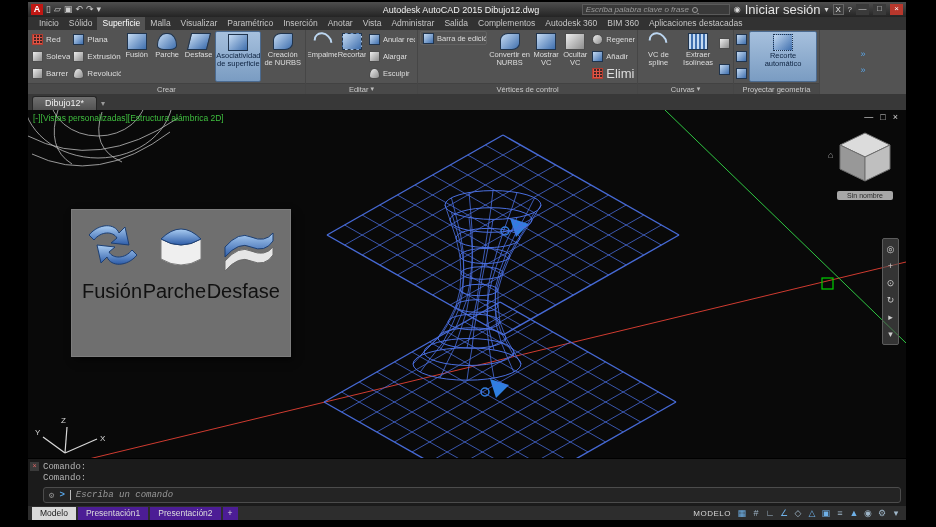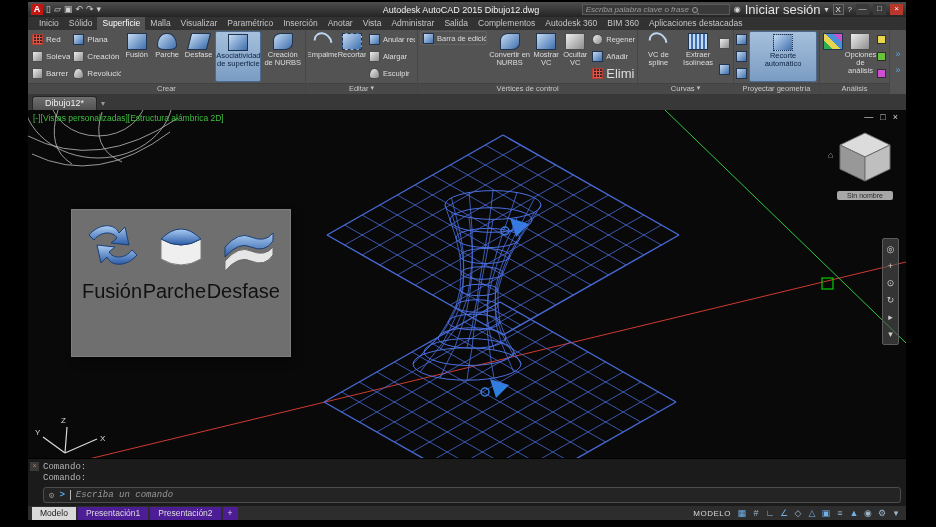--- a/index.html
+++ b/index.html
@@ -202,7 +202,7 @@
             </div>
           <div class="sbtn">
               <span class="ri g"></span>
-              <span class="lbl">Creación</span>
+              <span class="lbl">Extrusión</span>
             </div>
           <div class="sbtn">
               <span class="ri g cylb"></span>

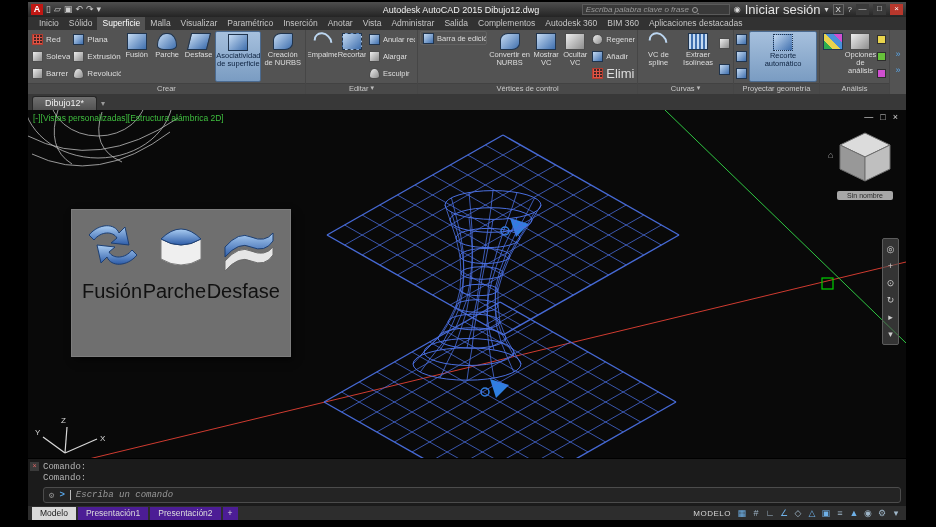--- a/index.html
+++ b/index.html
@@ -344,25 +344,6 @@
         </div>
     </div>
 
-    <div class="panel" style="width:70px">
-      <div class="pbody">
-        <div class="bbtn" style="width:24px">
-          <span class="bi zebra"></span>
-        </div>
-        <div class="bbtn" style="width:34px">
-          <span class="bi g"></span>
-          <span class="lbl">Opciones de análisis</span>
-        </div>
-        <div class="scol" style="width:11px">
-          <span class="chip" style="background:#e8d44d"></span>
-          <span class="chip" style="background:#67c23a"></span>
-          <span class="chip" style="background:#d04fd0"></span>
-        </div>
-      </div>
-      <div class="ptitle">
-          <span>Análisis</span>
-        </div>
-    </div>
 
     <div class="morecol">
       <span>»</span>

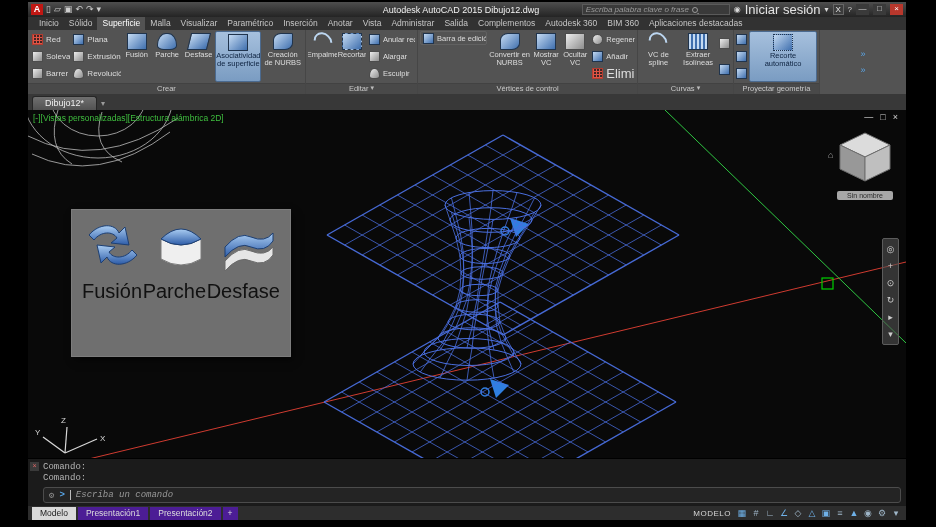--- a/index.html
+++ b/index.html
@@ -41,7 +41,7 @@
   .panel{display:flex;flex-direction:column;border-right:1px solid #464646;flex:none;overflow:hidden}
   .pbody{flex:1;display:flex;gap:1px;padding:1px 2px;overflow:hidden}
   .ptitle{height:11px;flex:none;background:#494949;border-top:1px solid #424242;color:#c9c9c9;
-    font-size:7.5px;display:flex;align-items:flex-start;justify-content:center;gap:2px;white-space:nowrap}
+    font-size:7.5px;display:flex;align-items:center;justify-content:center;gap:2px;white-space:nowrap}
   .scol{display:flex;flex-direction:column;justify-content:space-around;overflow:hidden}
   .sbtn{display:flex;align-items:center;gap:3px;height:14px;padding:0 2px;
     font-size:8px;white-space:nowrap;overflow:hidden}

